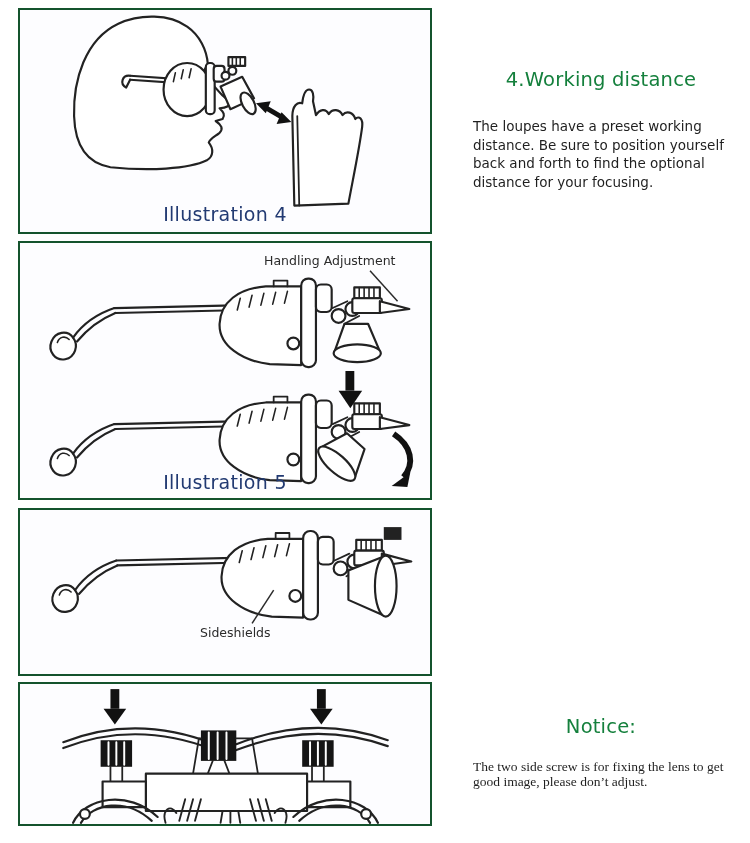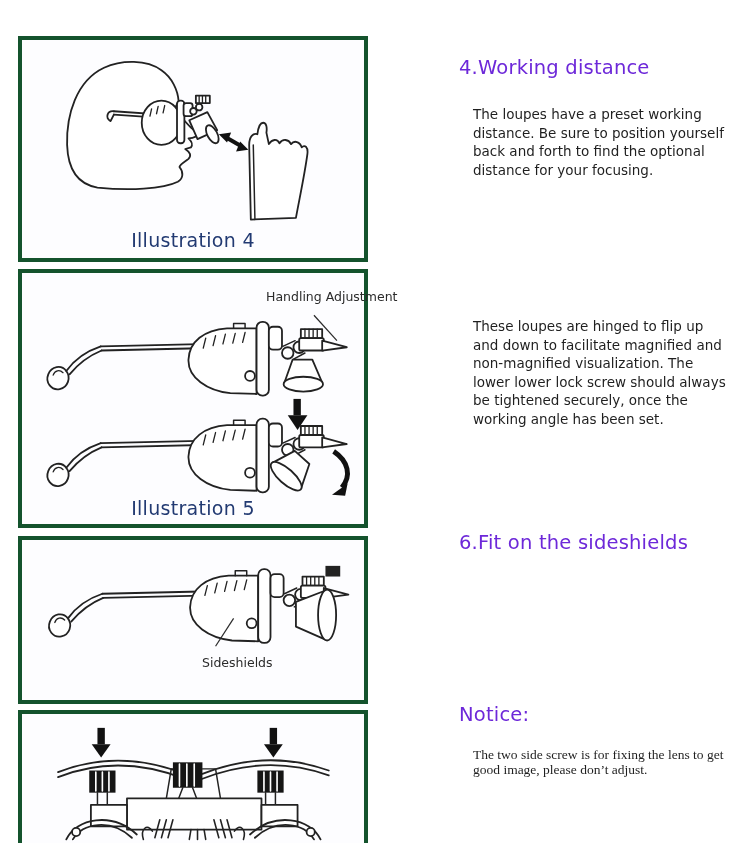--- a/index.html
+++ b/index.html
@@ -28,7 +28,7 @@
   #label-handling{left:244px;top:16px;}
   #label-sideshields{left:180px;top:115px;}
   .sec{position:absolute;left:455px;width:292px;}
-  .sec h2{font-size:19.5px;font-weight:400;margin:4px;color:#6d28d9;letter-spacing:.2px;}
+  .sec h2{font-size:19.5px;font-weight:400;margin:16px;color:#15803d;letter-spacing:.2px;text-align:center;}
   .sec p{font-size:13.5px;margin:18px;color:#1f1f1f;}
   #s4{top:52px;}  #s4 p{margin-top:26px;line-height:18.5px;}
   #s5{top:289px;} #s5 p{margin-top:28px;line-height:18.5px;}

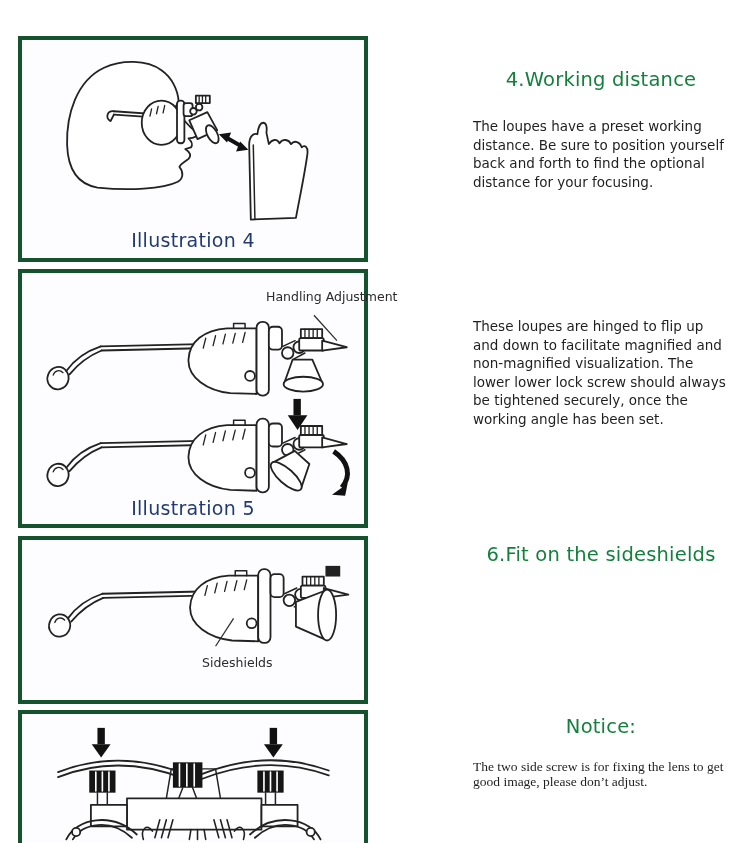--- a/index.html
+++ b/index.html
@@ -9,8 +9,8 @@
     overflow:hidden;
   }
   .panel{
-    position:absolute;left:18px;width:350px;box-sizing:border-box;
-    border:4px solid #14532d;background:#fdfdff;margin-top:28px;
+    position:absolute;left:18px;width:414px;box-sizing:border-box;
+    border:2px solid #14532d;background:#fdfdff;
   }
   #p1{top:8px;height:226px;}
   #p2{top:241px;height:259px;}

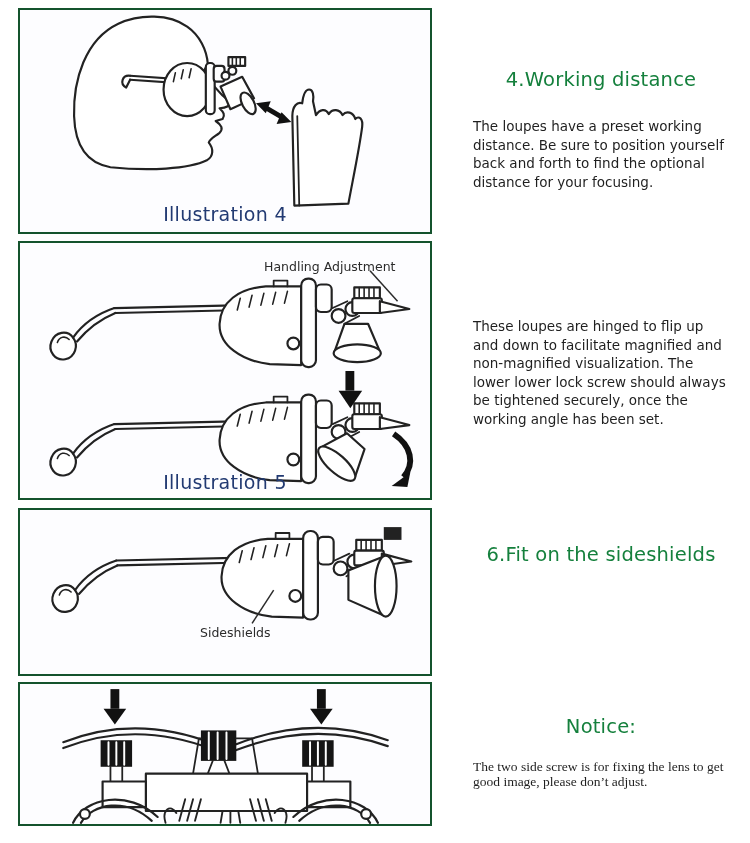--- a/index.html
+++ b/index.html
@@ -25,7 +25,7 @@
   #p2 .caption{bottom:5px;}
   #p3 .caption{bottom:8px;}
   .label{position:absolute;color:#2b2b2b;font-size:12.5px;white-space:nowrap;}
-  #label-handling{left:244px;top:16px;}
+  #label-handling{left:244px;top:10px;}
   #label-sideshields{left:180px;top:115px;}
   .sec{position:absolute;left:455px;width:292px;}
   .sec h2{font-size:19.5px;font-weight:400;margin:16px;color:#15803d;letter-spacing:.2px;text-align:center;}

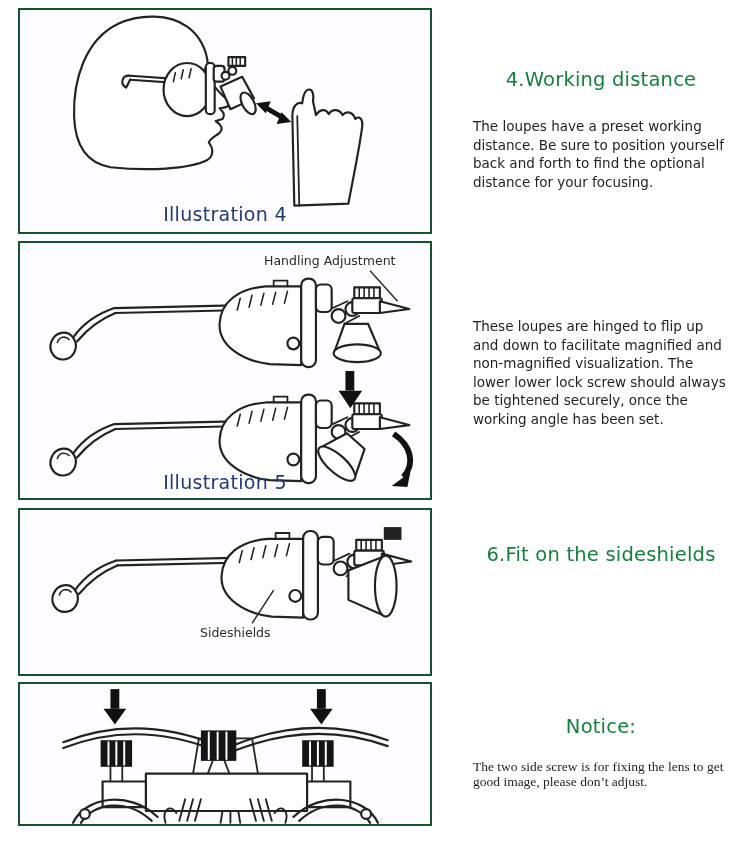--- a/index.html
+++ b/index.html
@@ -202,7 +202,6 @@
 </div>
 
 <div class="sec" id="s5">
-  <p>These loupes are hinged to flip up and down to facilitate magnified and non-magnified visualization. The lower lower lock screw should always be tightened securely, once the working angle has been set.</p>
 </div>
 
 <div class="sec" id="s6">

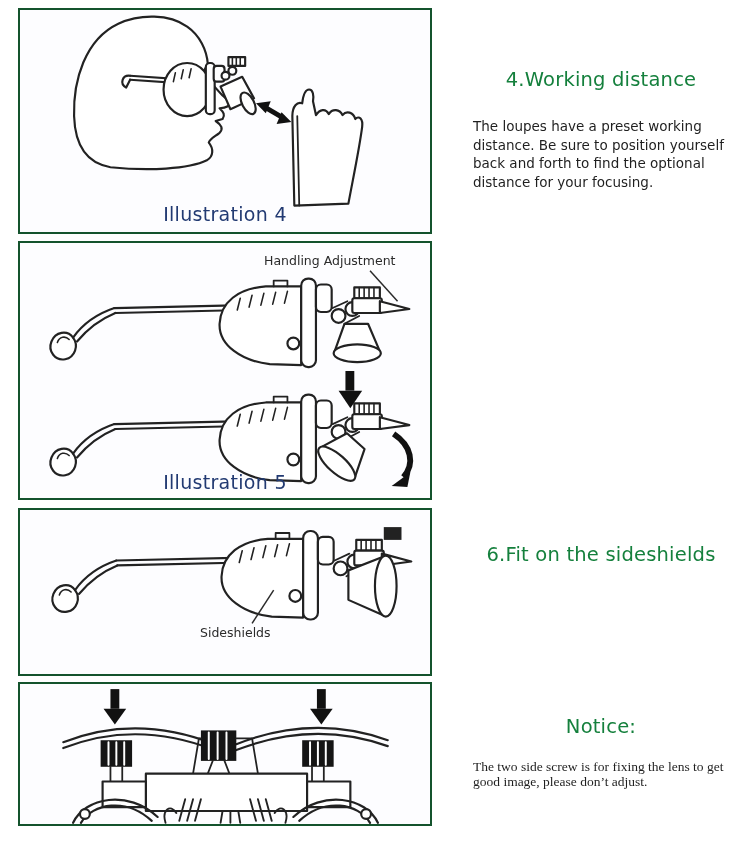--- a/index.html
+++ b/index.html
@@ -205,7 +205,6 @@
 </div>
 
 <div class="sec" id="s6">
-  <h2>6.Fit on the sideshields</h2>
 </div>
 
 <div class="sec" id="sn">

